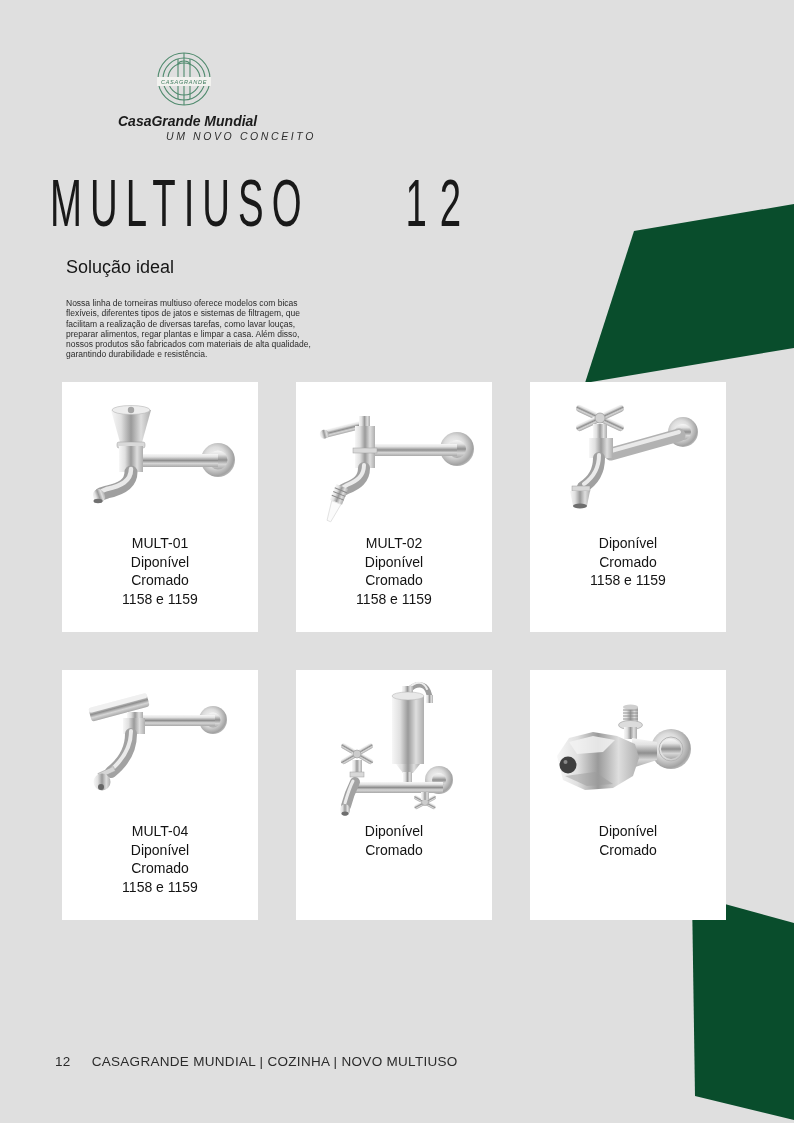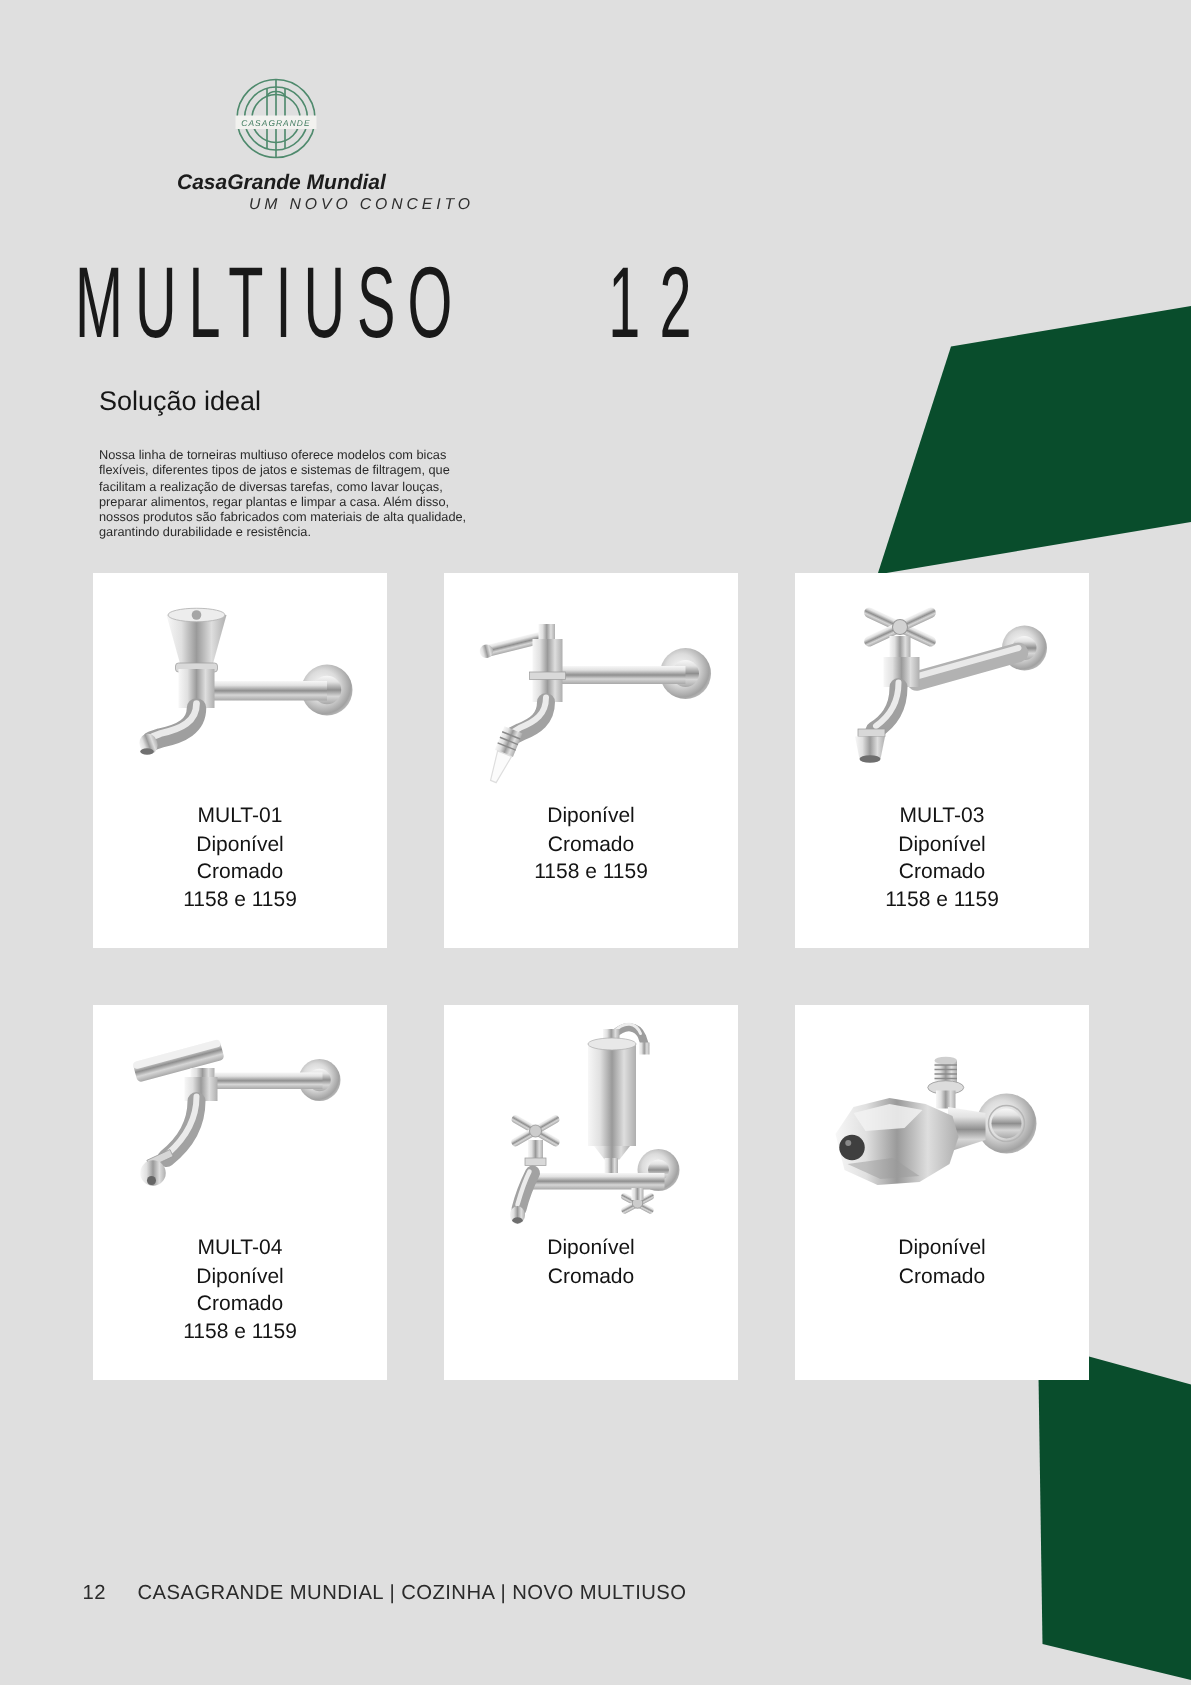--- a/index.html
+++ b/index.html
@@ -137,6 +137,7 @@
         </g>
       </svg>
       <div class="ptext">
+        <div>MULT-02</div>
         <div>Diponível</div>
         <div>Cromado</div>
         <div>1158 e 1159</div>

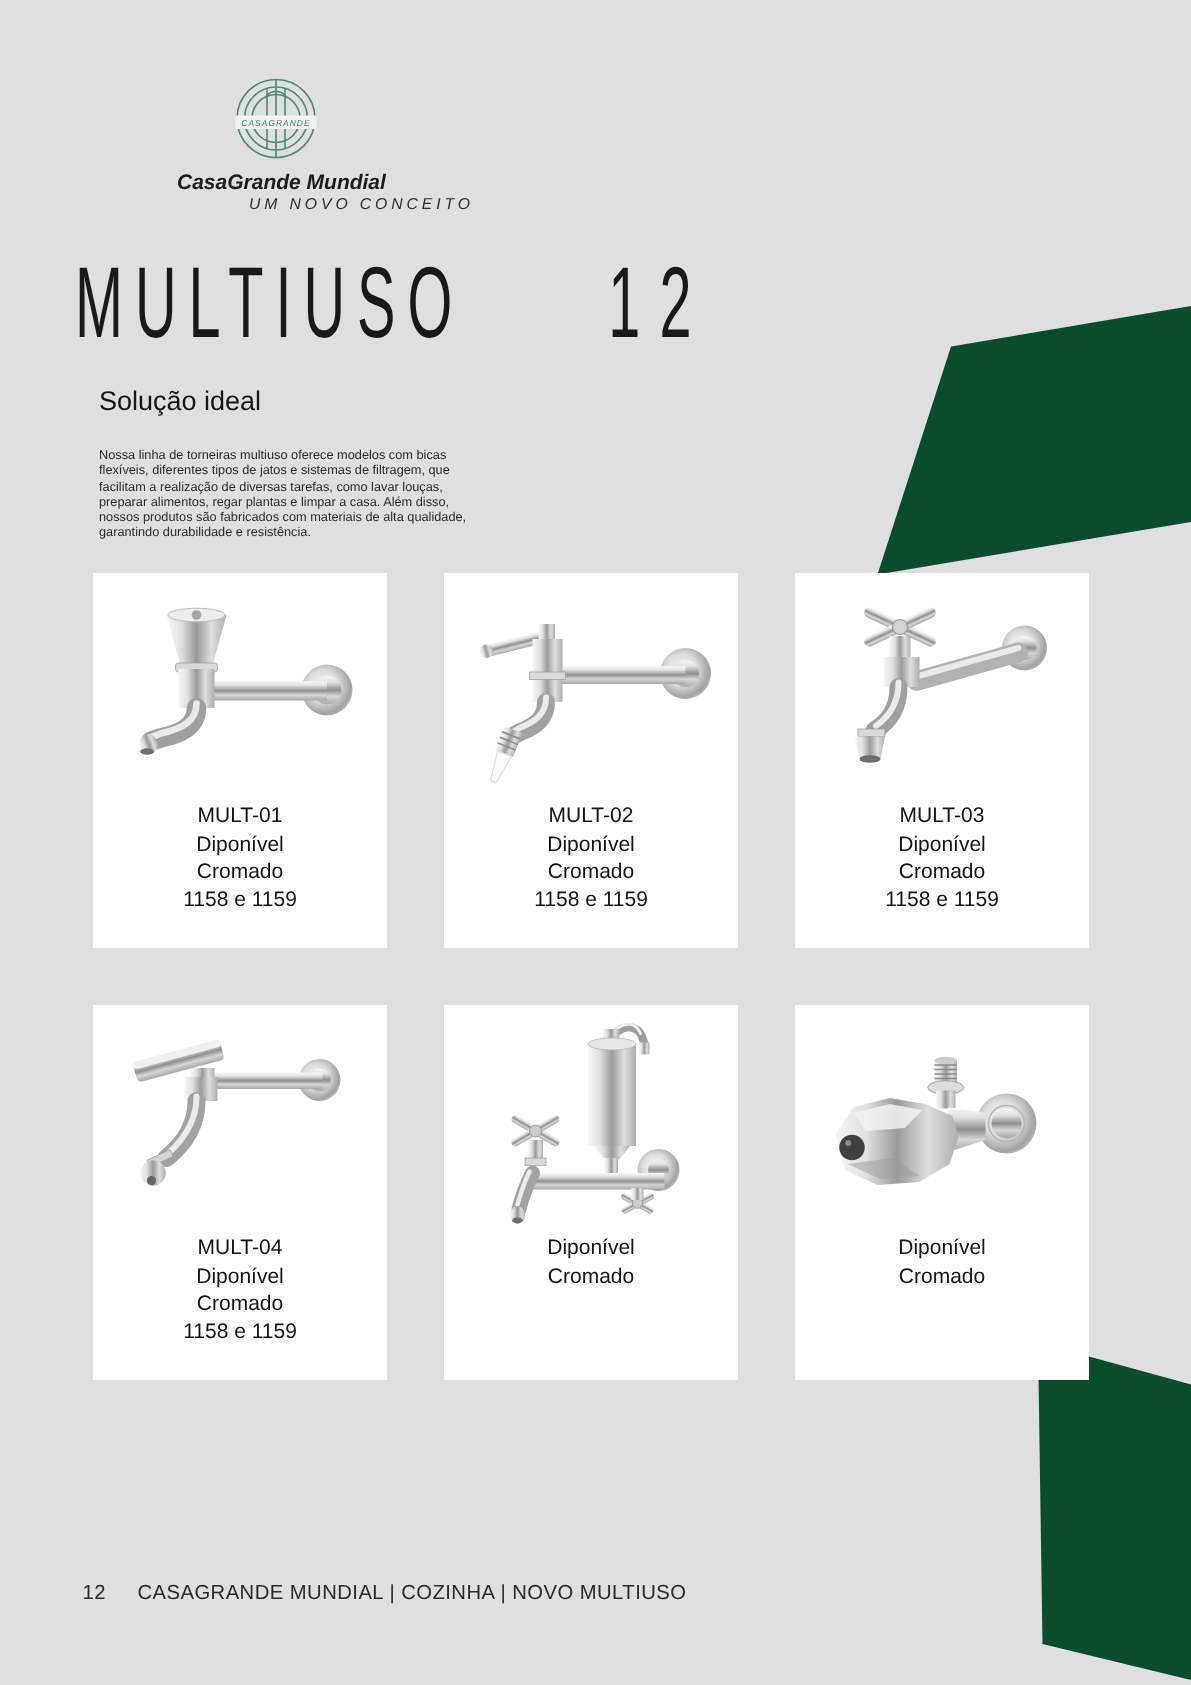--- a/index.html
+++ b/index.html
@@ -162,7 +162,6 @@
         <ellipse cx="37" cy="114" rx="7" ry="2.5" fill="#6e6e6e"></ellipse>
       </svg>
       <div class="ptext">
-        <div>MULT-03</div>
         <div>Diponível</div>
         <div>Cromado</div>
         <div>1158 e 1159</div>

